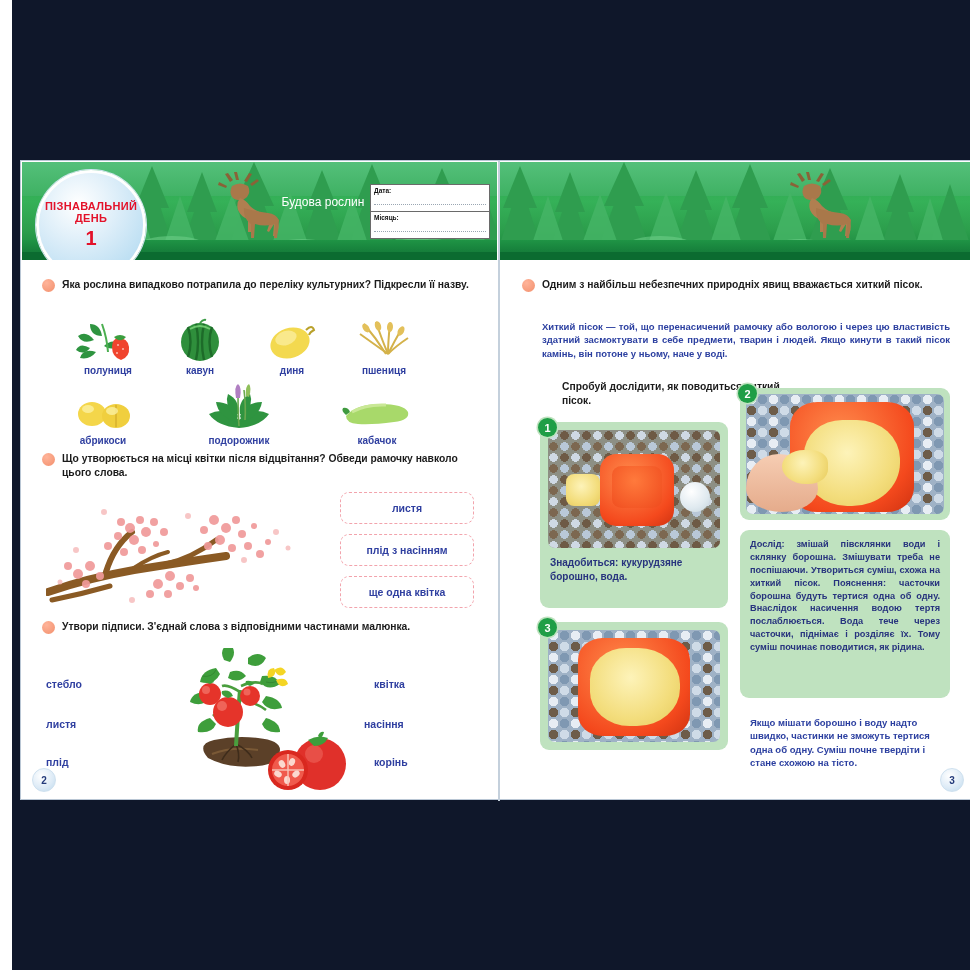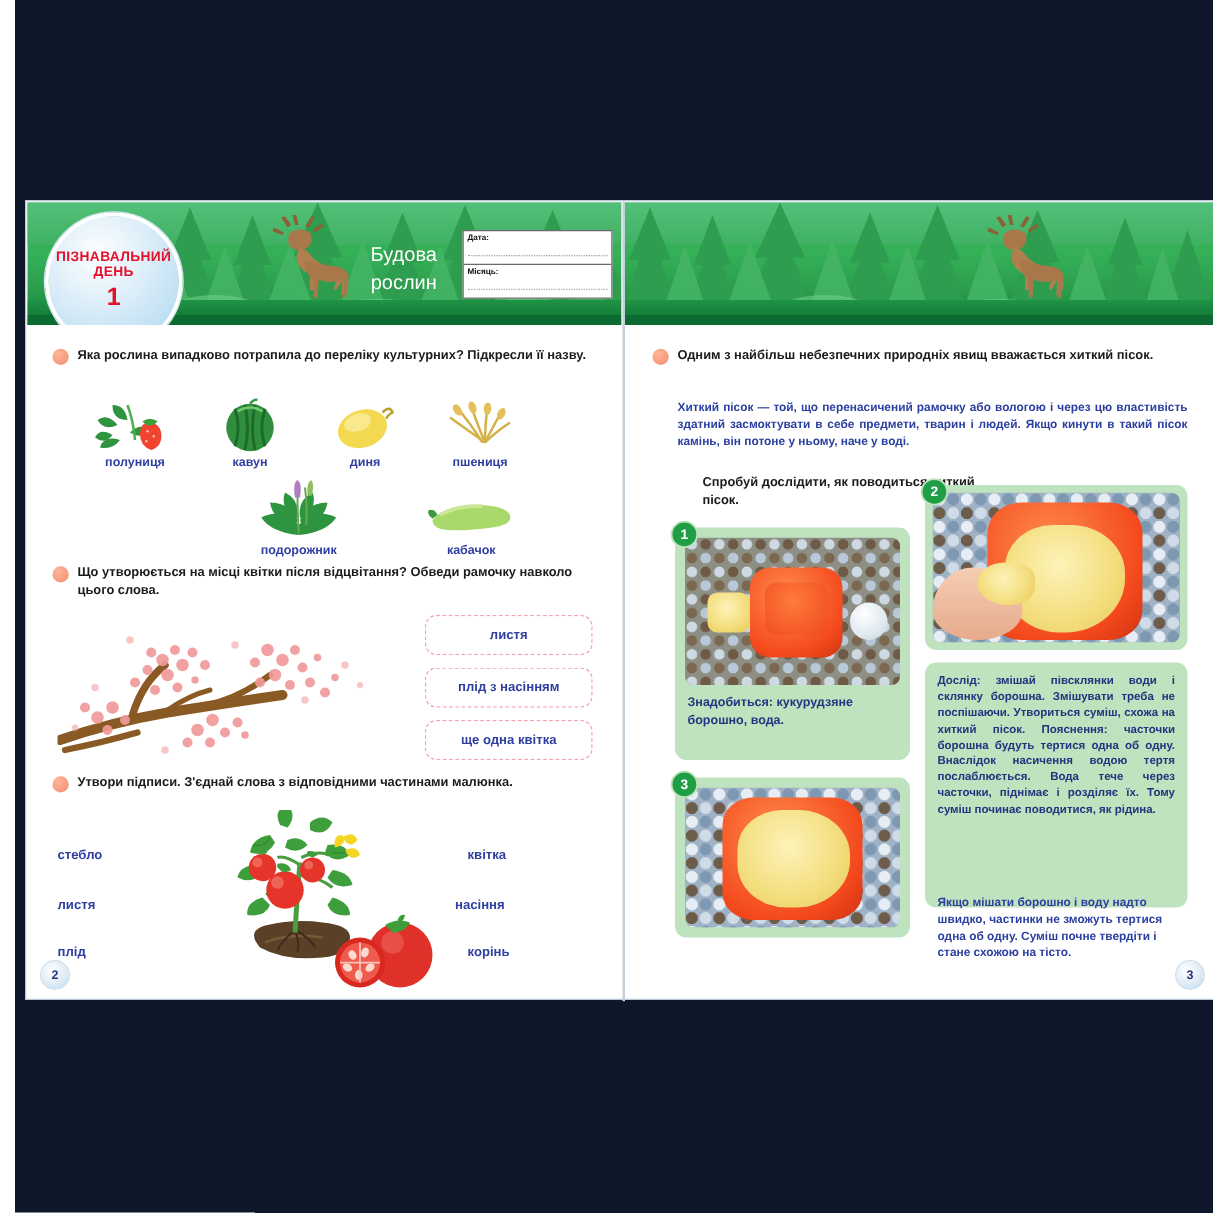--- a/index.html
+++ b/index.html
@@ -33,7 +33,7 @@
   .badge .num{font-size:20px;margin-top:3px;}
   .badge.left{left:14px;top:8px;width:104px;height:104px;}
 
-  .bandtitle{position:absolute;color:#ffffff;font-size:16px;line-height:1.35;z-index:5;text-align:center;}
+  .bandtitle{position:absolute;color:#ffffff;font-size:12px;line-height:1.35;z-index:5;text-align:center;}
   .bandtitle.l{left:258px;top:32px;width:86px;}
 
   .datebox{position:absolute;z-index:5;width:118px;background:#fff;border:1px solid #6a6a6a;}

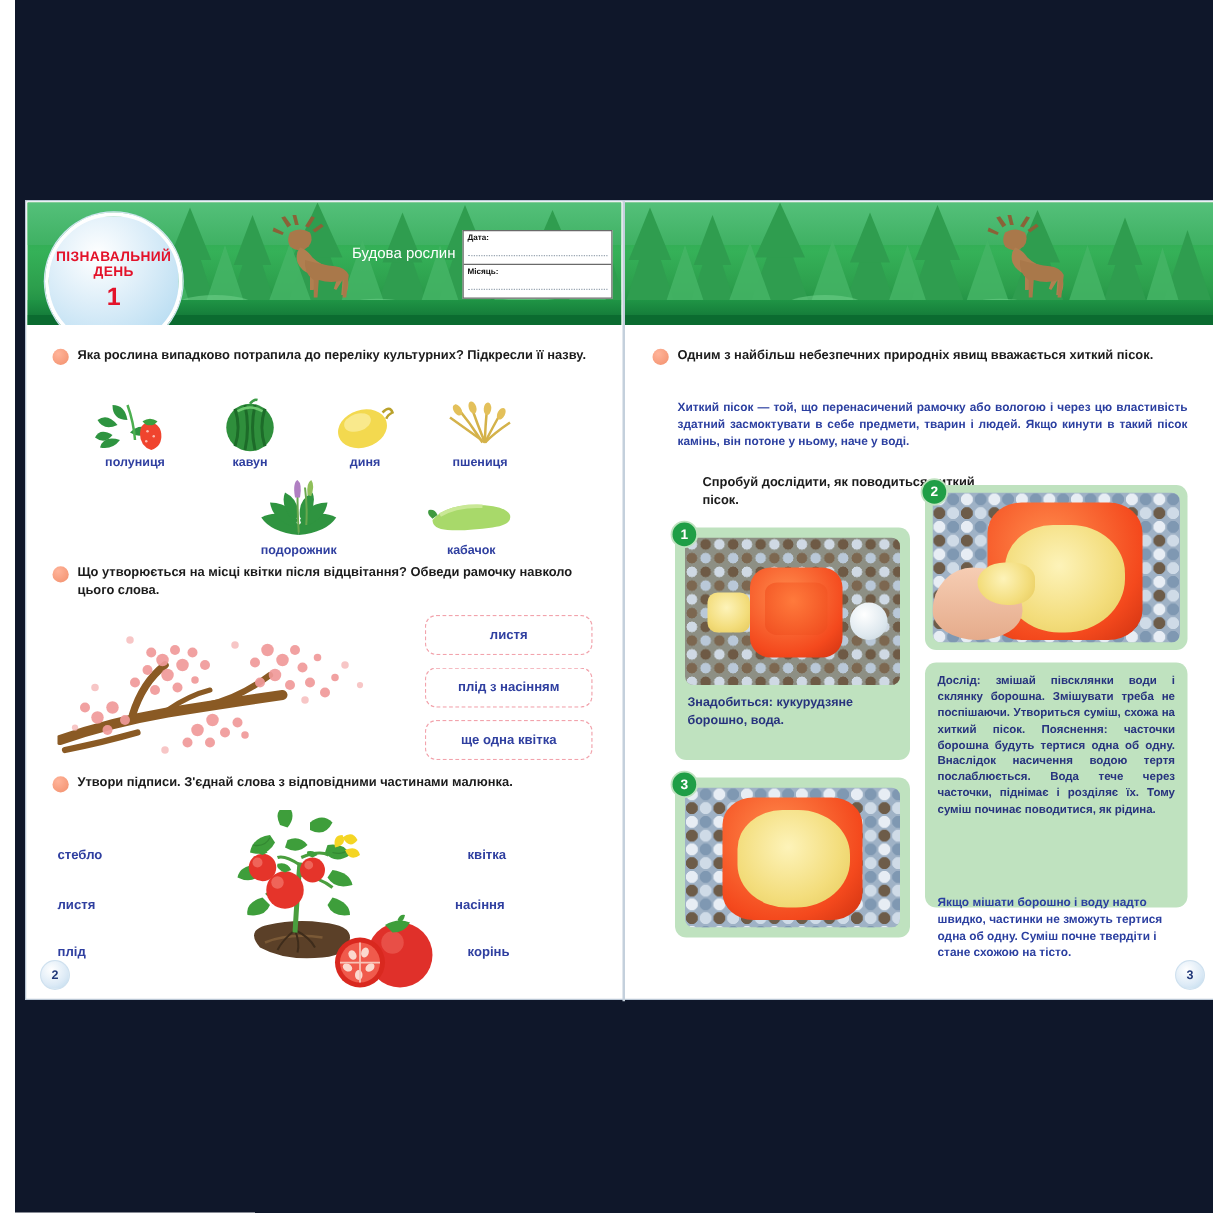--- a/index.html
+++ b/index.html
@@ -321,6 +321,18 @@
         <div class="lbl">пшениця</div>
       </div>
 
+      <div class="cell" style="left:28px;top:128px;width:106px;">
+        <div class="art">
+          <svg width="106" height="44" viewBox="0 0 106 44">
+            <ellipse cx="42" cy="26" rx="14" ry="12" fill="#f4d64a"></ellipse>
+            <ellipse cx="66" cy="28" rx="14" ry="12" fill="#f0cf3e"></ellipse>
+            <path d="M66 17 q0 22 0 22" stroke="#d9b32f" stroke-width="1.6" fill="none"></path>
+            <ellipse cx="38" cy="21" rx="6" ry="4" fill="#fbf0a0" opacity=".8"></ellipse>
+            <ellipse cx="62" cy="23" rx="6" ry="4" fill="#fbf0a0" opacity=".8"></ellipse>
+          </svg>
+        </div>
+        <div class="lbl">абрикоси</div>
+      </div>
 
       <div class="cell" style="left:152px;top:122px;width:130px;">
         <div class="art" style="height:50px">

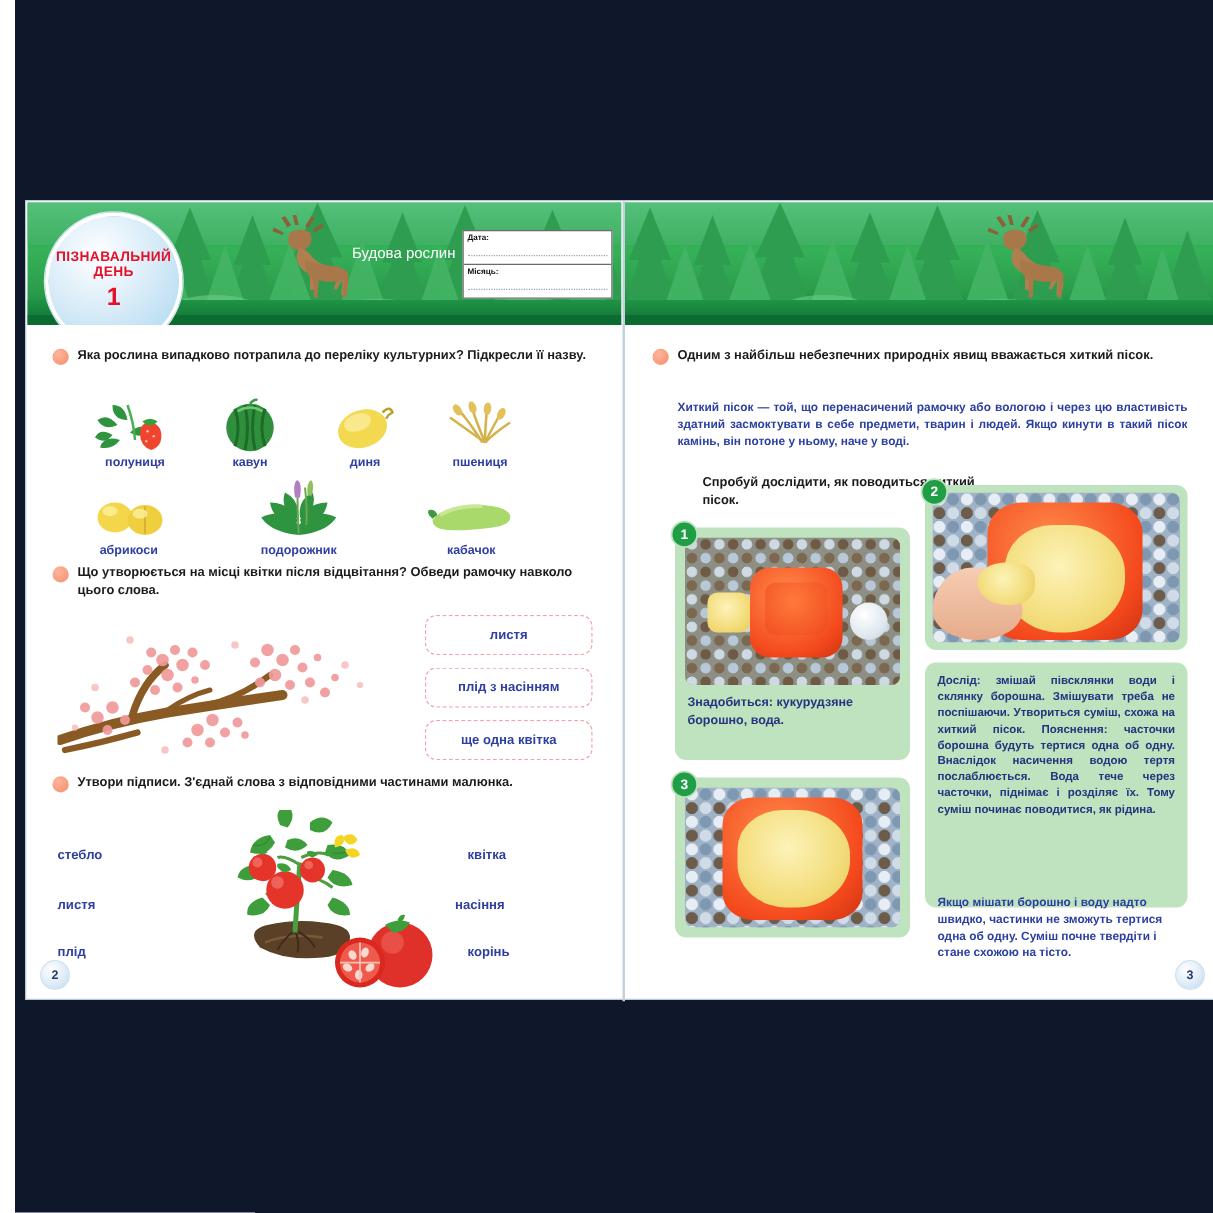--- a/index.html
+++ b/index.html
@@ -572,7 +572,7 @@
         <div class="stepnum" style="left:-2px;top:-4px;">3</div>
       </div>
 
-      <div class="card" style="left:240px;top:270px;width:210px;height:196px;">
+      <div class="card" style="left:240px;top:270px;width:210px;height:168px;">
         <div class="cardtext" style="left:10px;top:8px;width:190px;">Дослід: змішай півсклянки води і склянку борошна. Змішувати треба не поспішаючи. Утвориться суміш, схожа на хиткий пісок. Пояснення: часточки борошна будуть тертися одна об одну. Внаслідок насичення водою тертя послаблюється. Вода тече через часточки, піднімає і розділяє їх. Тому суміш починає поводитися, як рідина.</div>
       </div>
 

